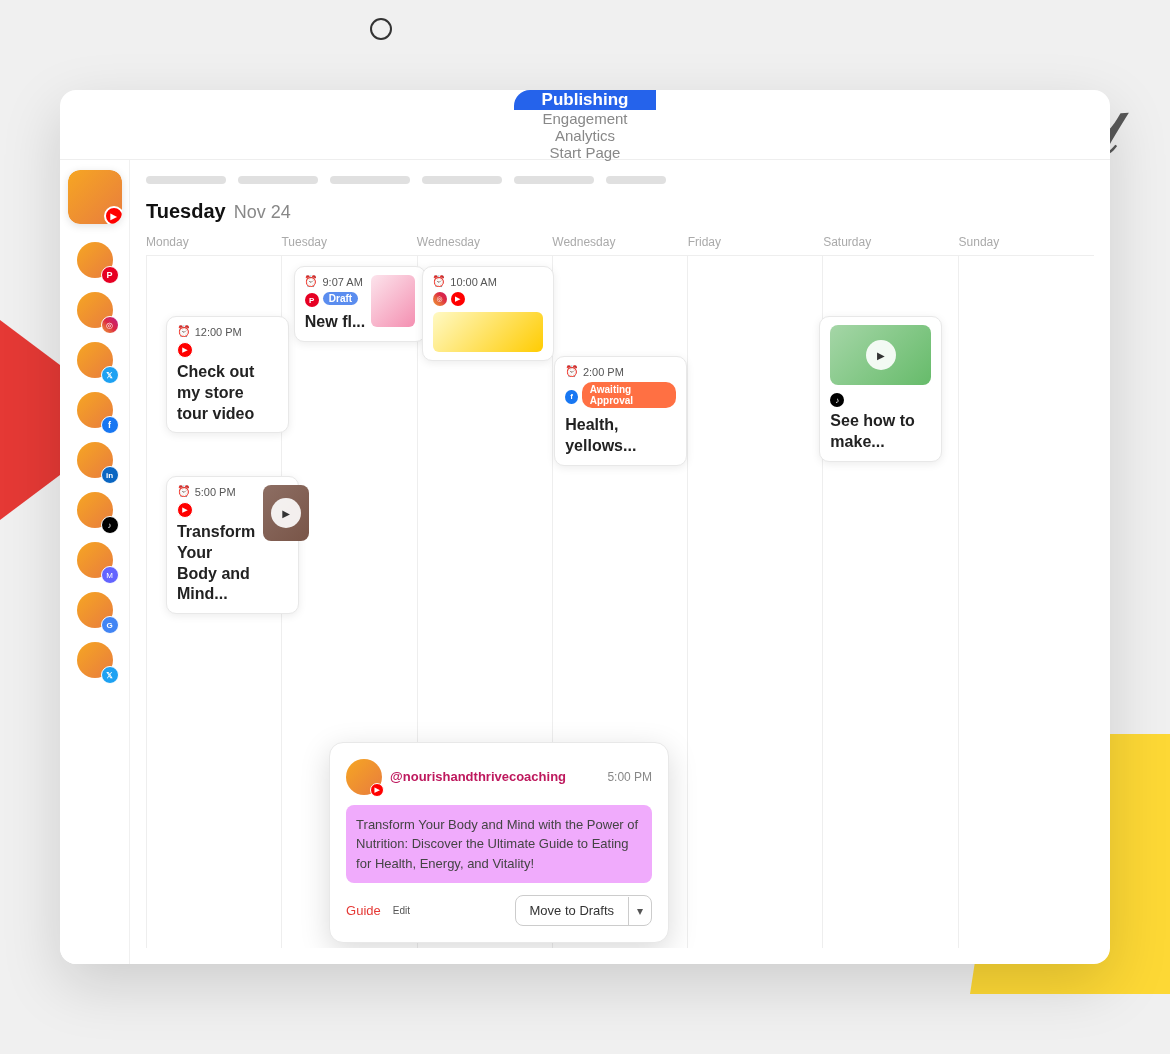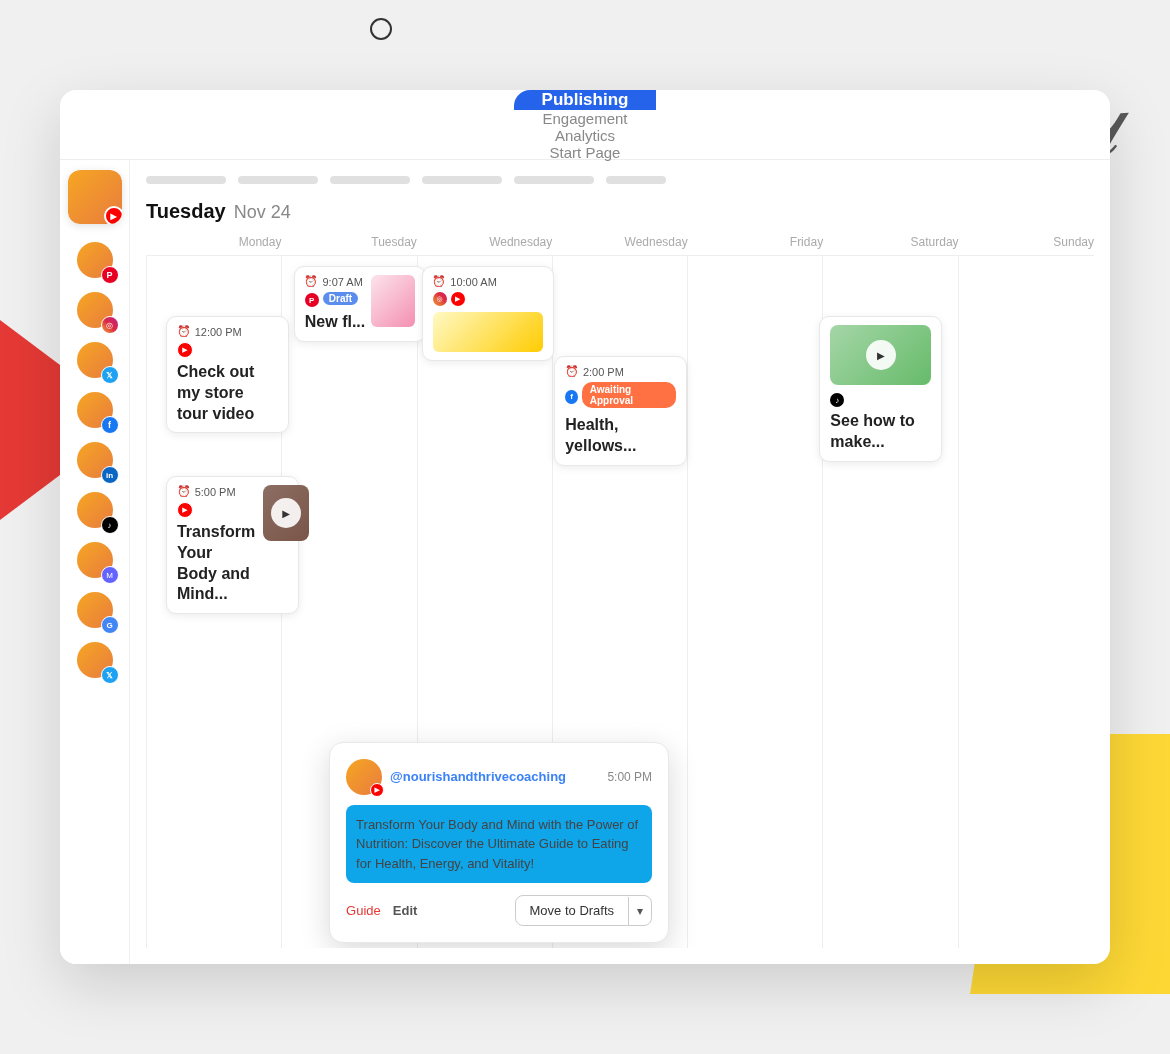--- a/index.html
+++ b/index.html
@@ -260,7 +260,7 @@
       margin-bottom: 0;
     }
     .cal-day-label {
-      text-align: right;
+      text-align: left;
       font-size: 12px;
       color: #aaa;
       font-weight: 500;

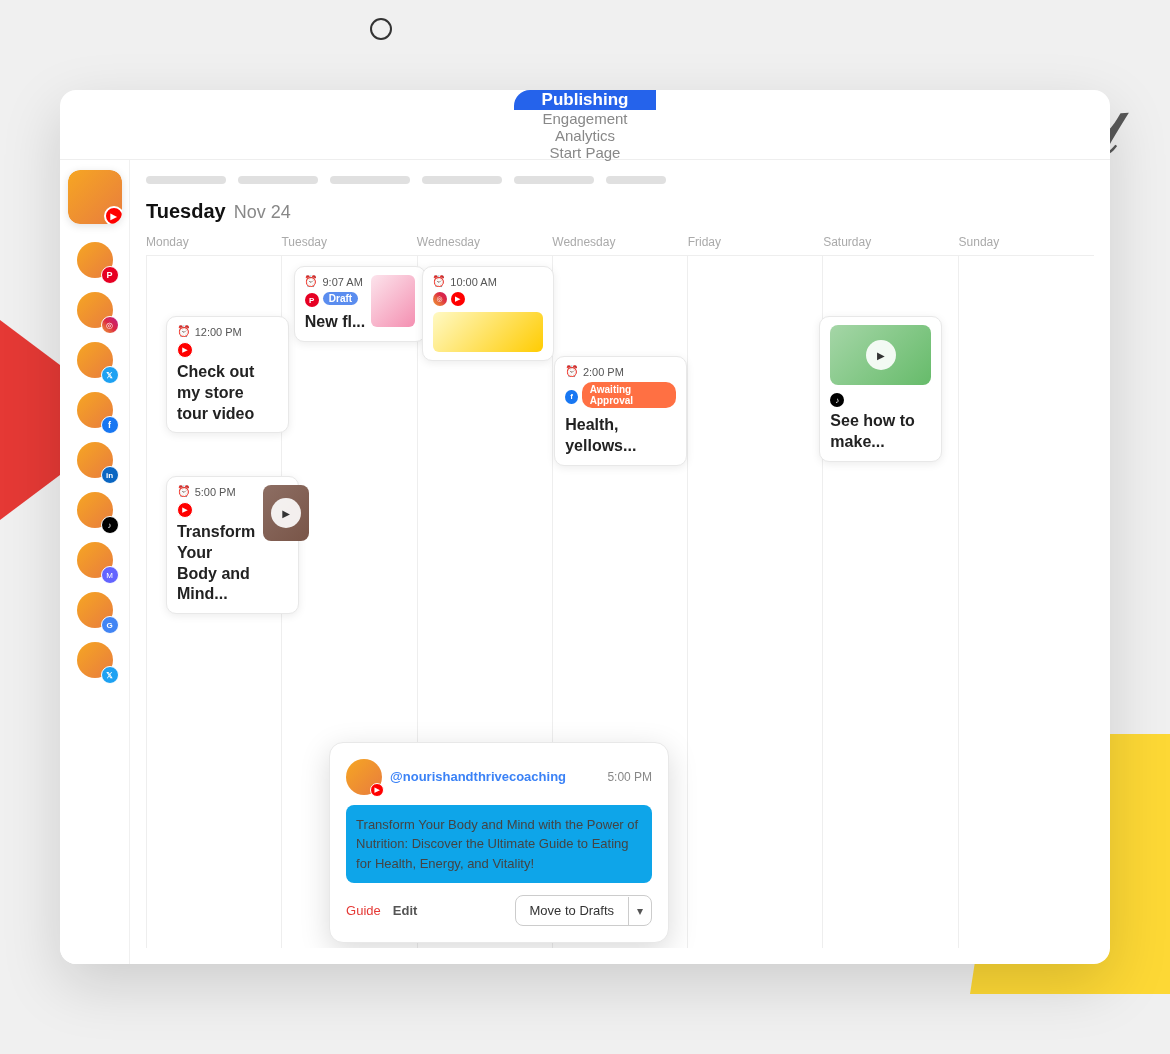--- a/index.html
+++ b/index.html
@@ -370,7 +370,7 @@
     .tooltip-username {
       font-size: 13px;
       font-weight: 600;
-      color: #3b82f6;
+      color: #be185d;
     }
     .tooltip-time {
       font-size: 12px;

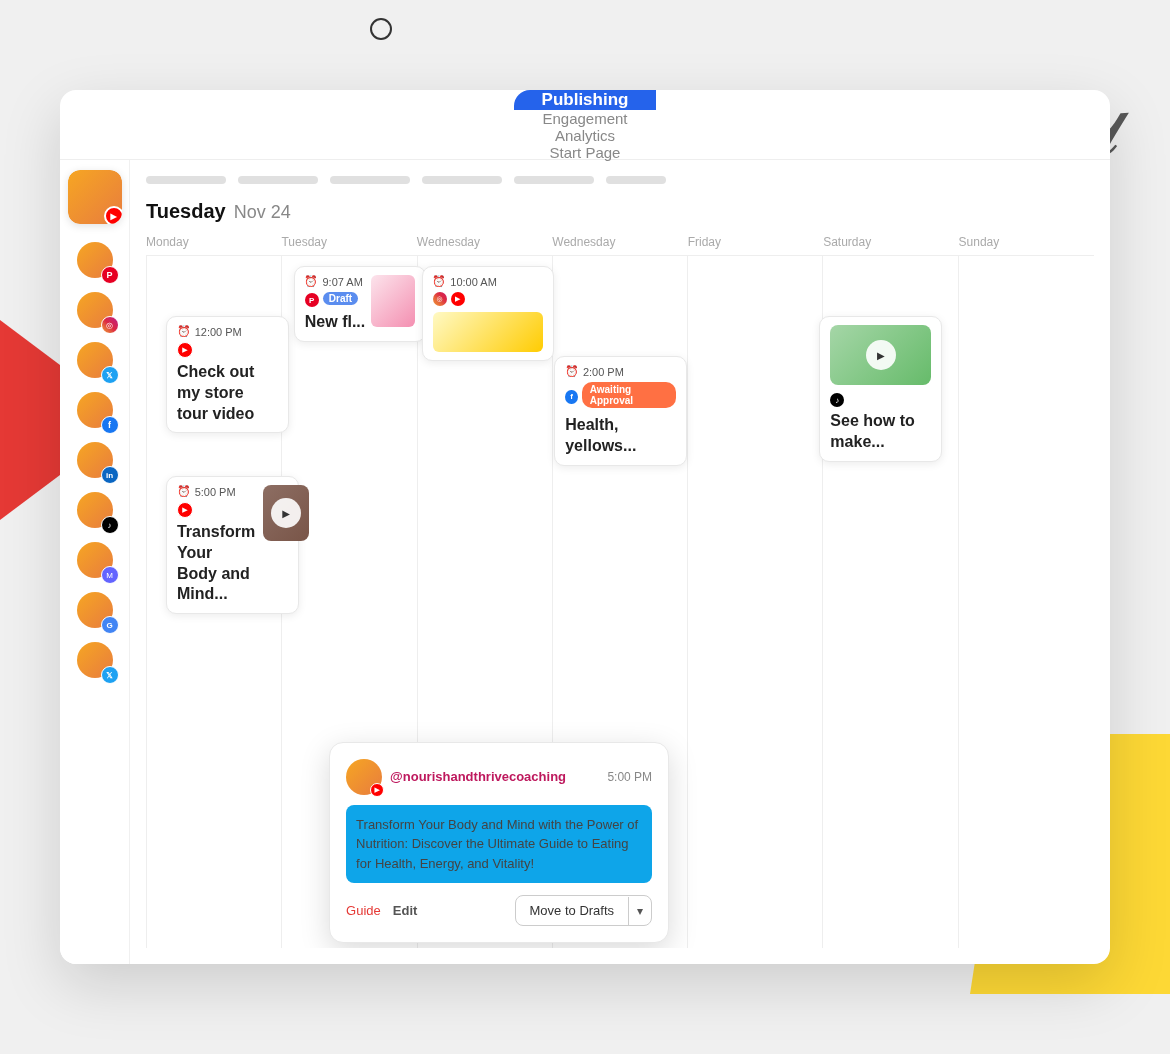--- a/index.html
+++ b/index.html
@@ -381,7 +381,7 @@
       font-size: 13px;
       color: #444;
       line-height: 1.5;
-      background: #0ea5e9;
+      background: #f0abfc;
       border-radius: 8px;
       padding: 10px;
       margin-bottom: 12px;

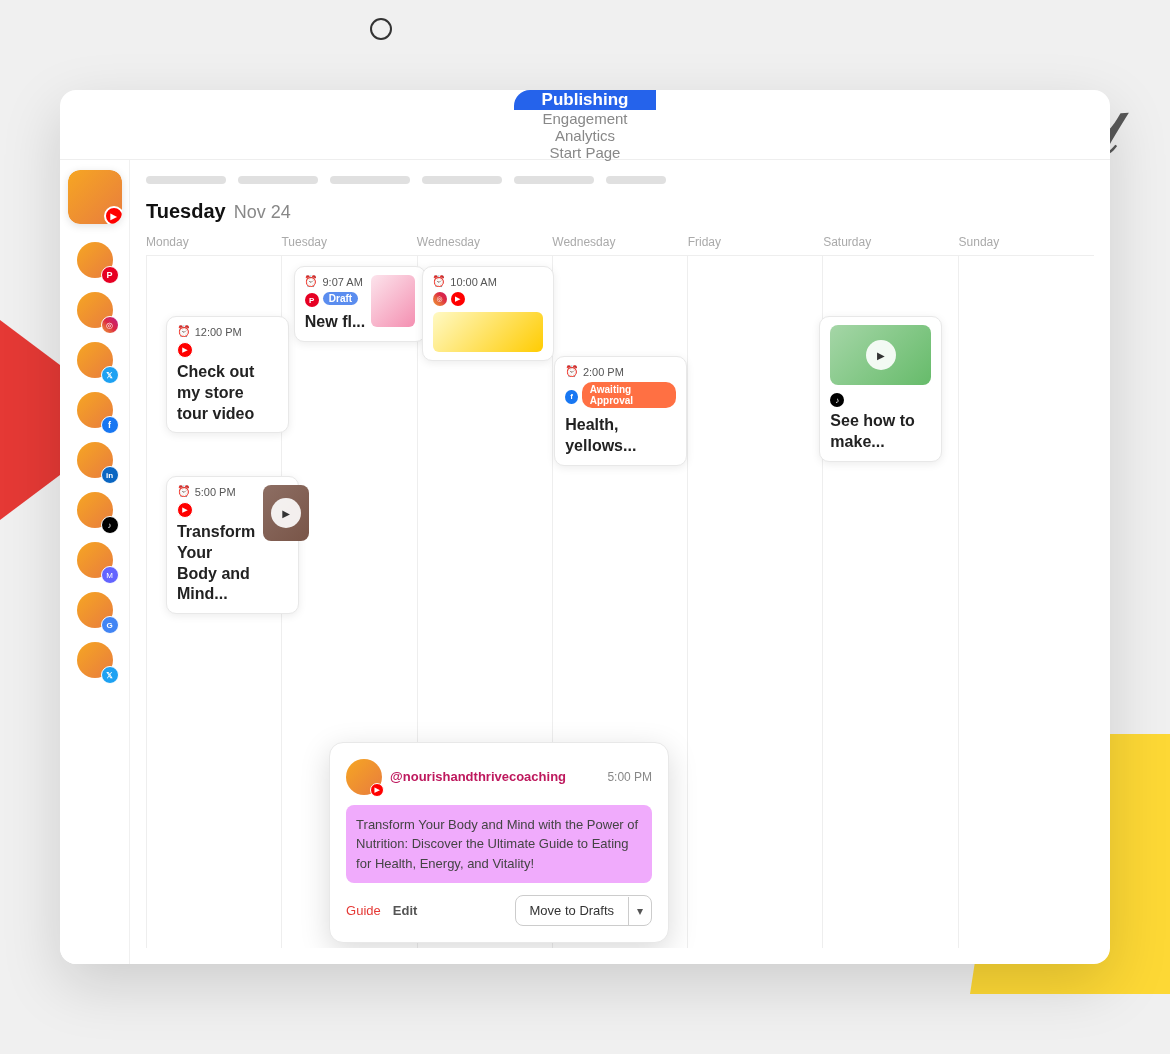--- a/index.html
+++ b/index.html
@@ -401,8 +401,8 @@
     }
     .tooltip-edit {
       color: #555;
-      font-size: 13px;
-      font-weight: 700;
+      font-size: 10px;
+      font-weight: 400;
       cursor: pointer;
       background: none;
       border: none;

